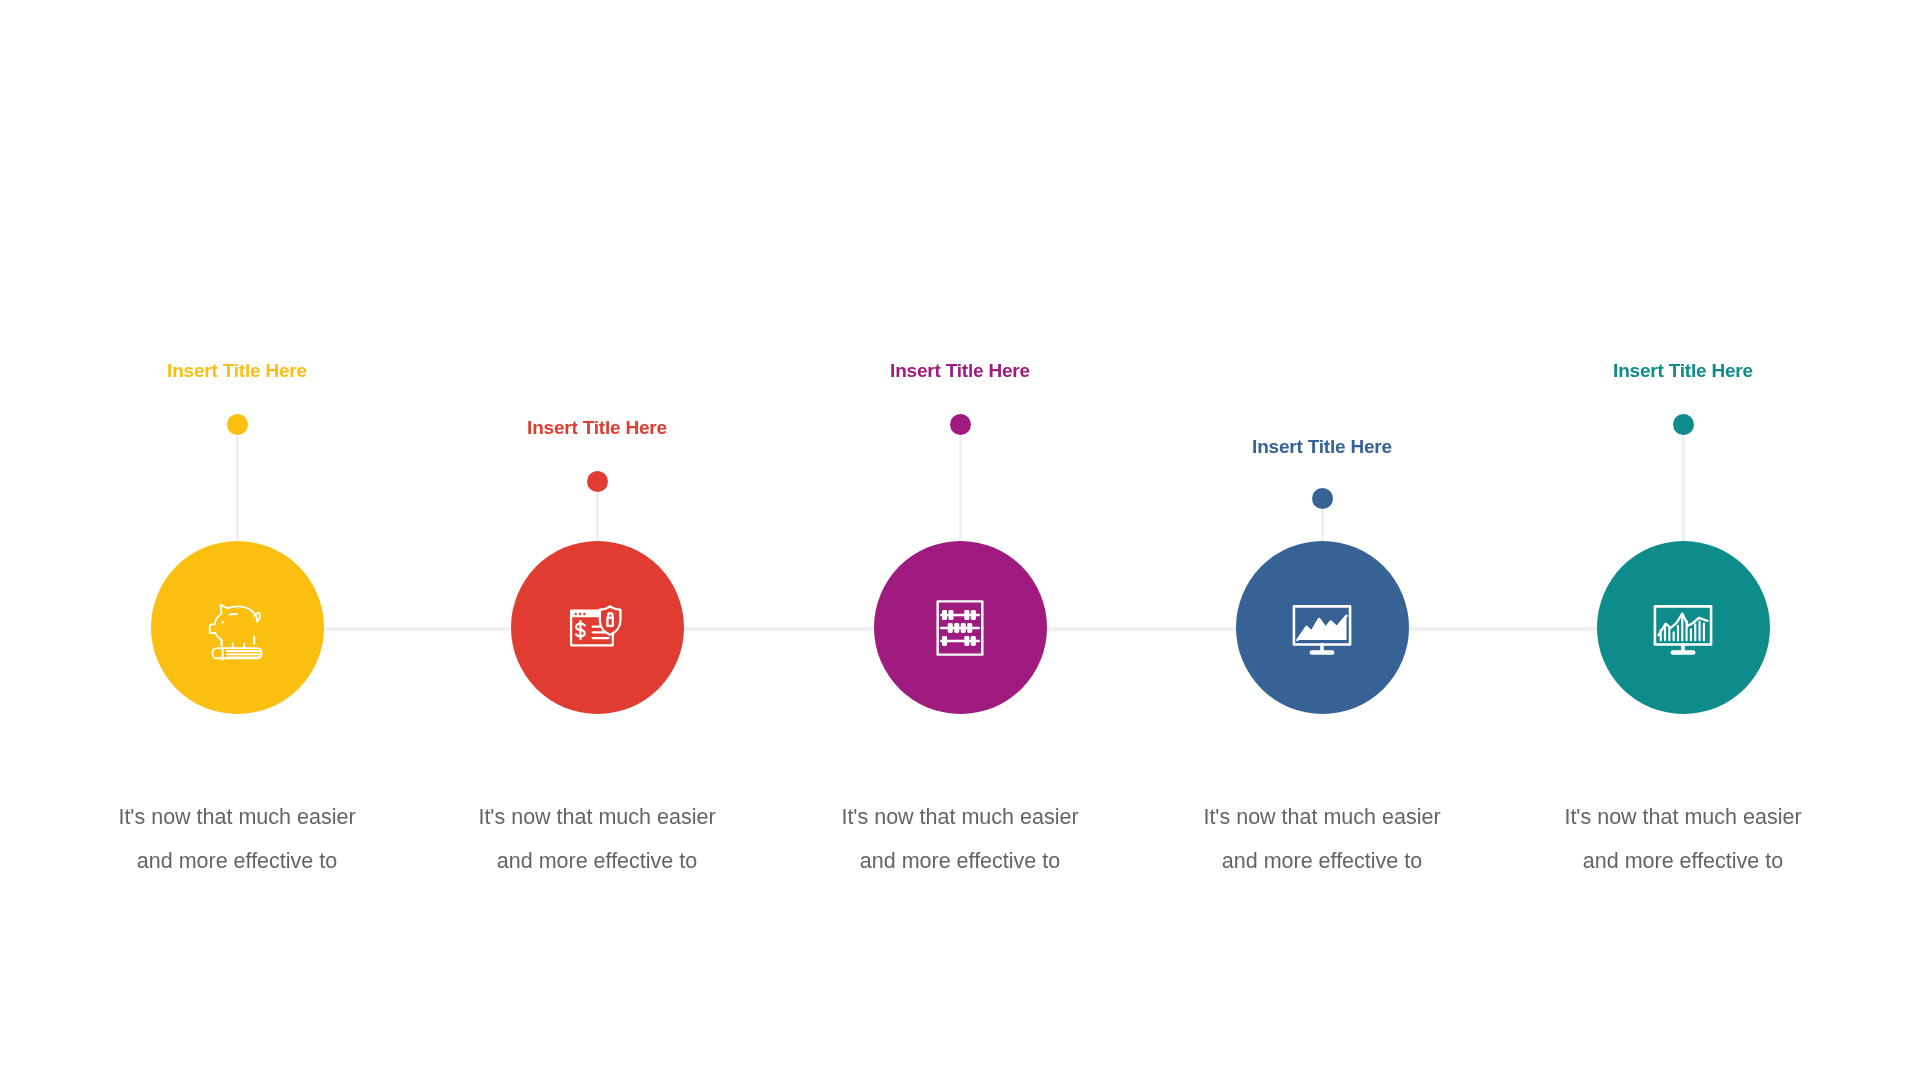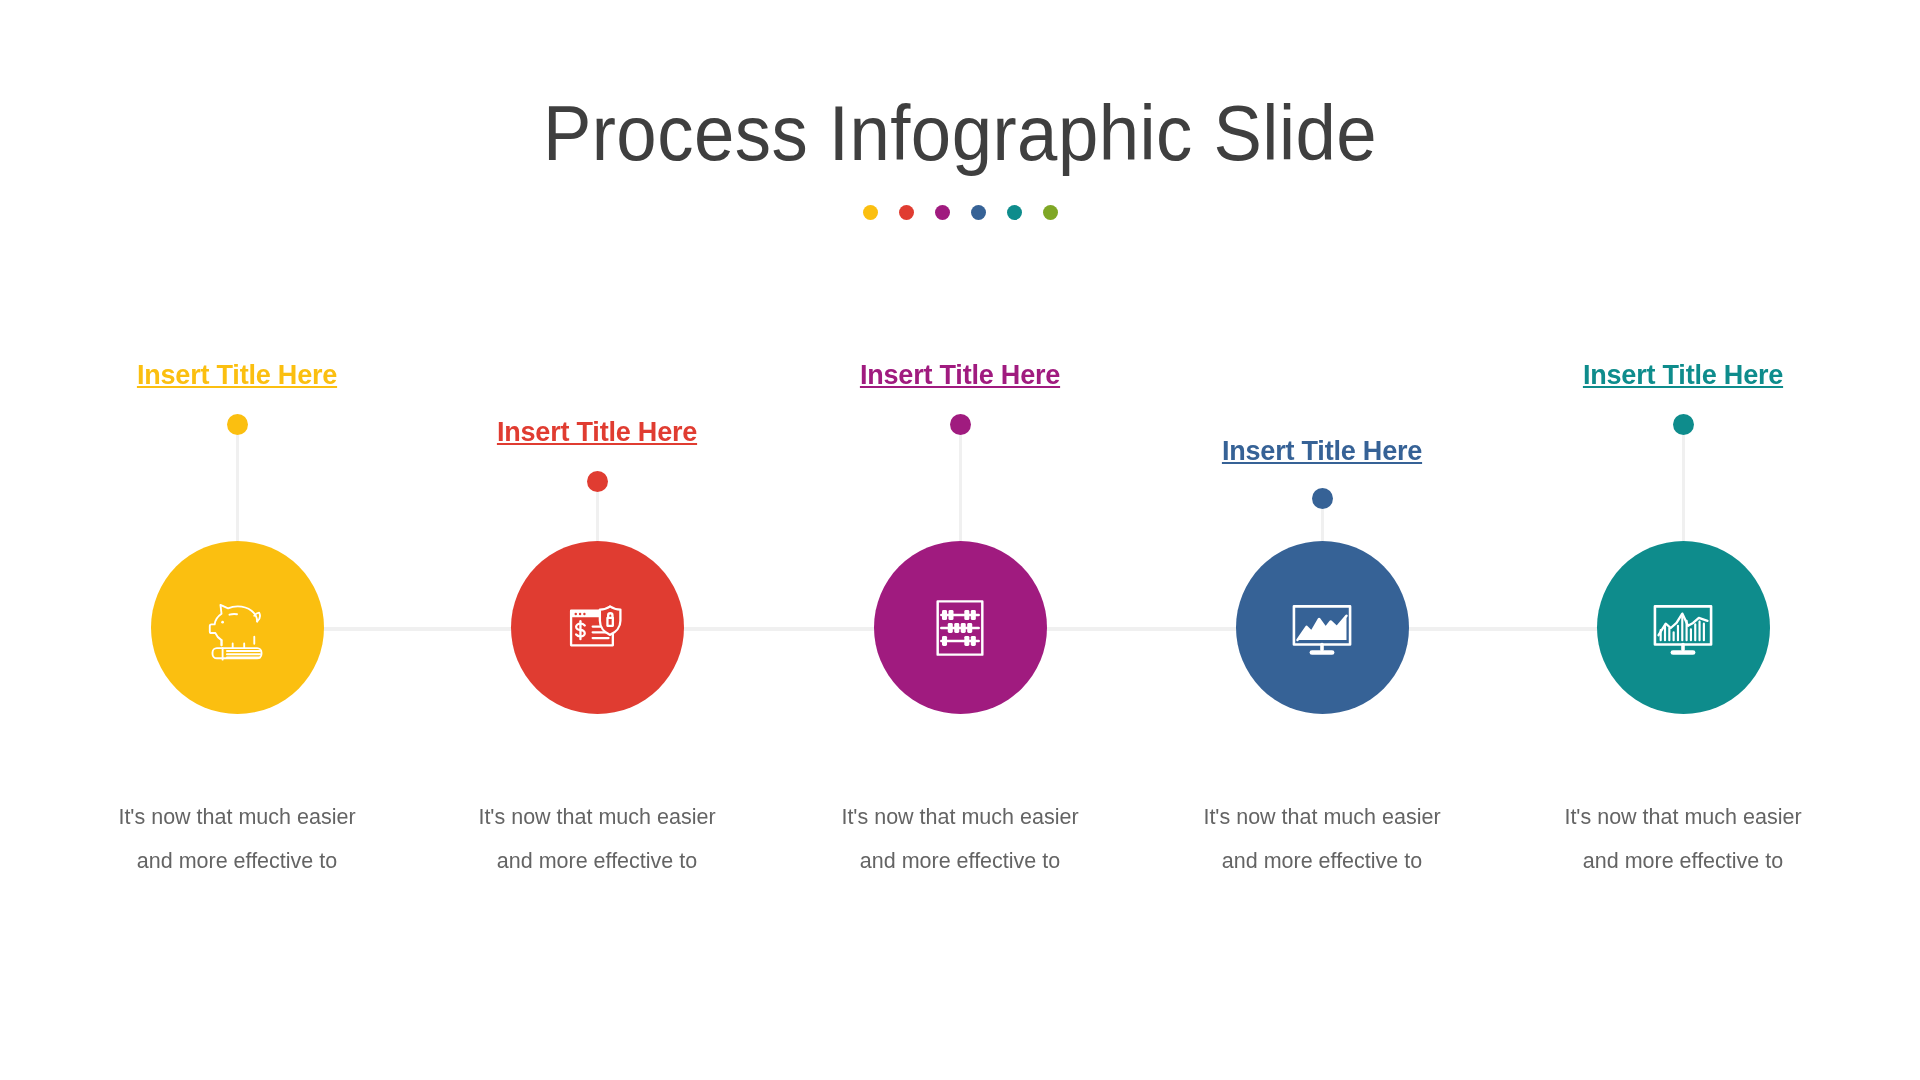--- a/index.html
+++ b/index.html
@@ -144,17 +144,6 @@
 
 <div class="slide">
 
-  <div class="header">
-    <div class="slide-title">Process Infographic Slide</div>
-    <div class="dot-row">
-        <span class="header-dot" style="background: rgb(251, 191, 16);"></span>
-        <span class="header-dot" style="background: rgb(224, 60, 49);"></span>
-        <span class="header-dot" style="background: rgb(160, 27, 127);"></span>
-        <span class="header-dot" style="background: rgb(54, 98, 150);"></span>
-        <span class="header-dot" style="background: rgb(14, 140, 140);"></span>
-        <span class="header-dot" style="background: rgb(127, 167, 37);"></span>
-      </div>
-  </div>
 
   <div class="timeline-line" style="background: rgb(240, 240, 240);"></div>
 

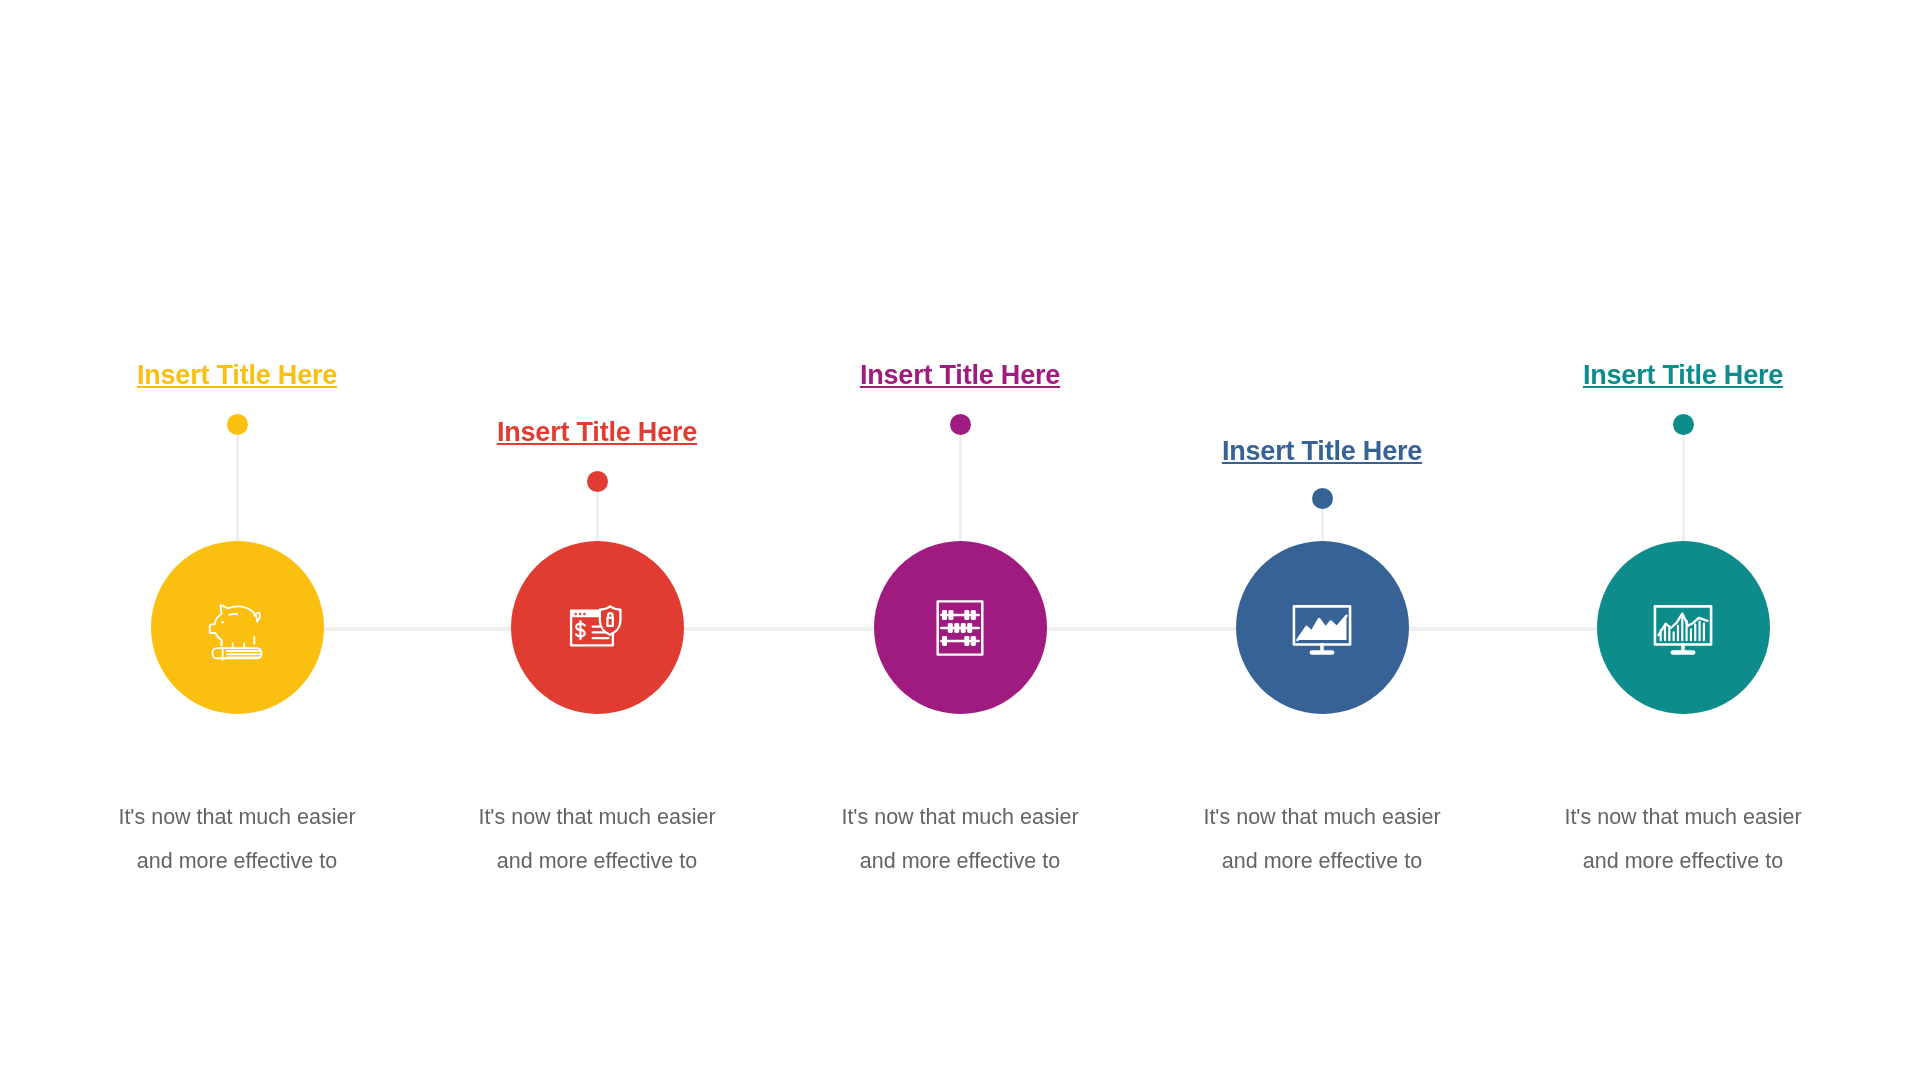--- a/index.html
+++ b/index.html
@@ -86,11 +86,10 @@
     left: 0;
     width: 300px;
     text-align: center;
-    font-size: 27px;
+    font-size: 19px;
     font-weight: bold;
     letter-spacing: -0.2px;
     white-space: nowrap;
-    text-decoration: underline;
   }
 
   .node-stem {

